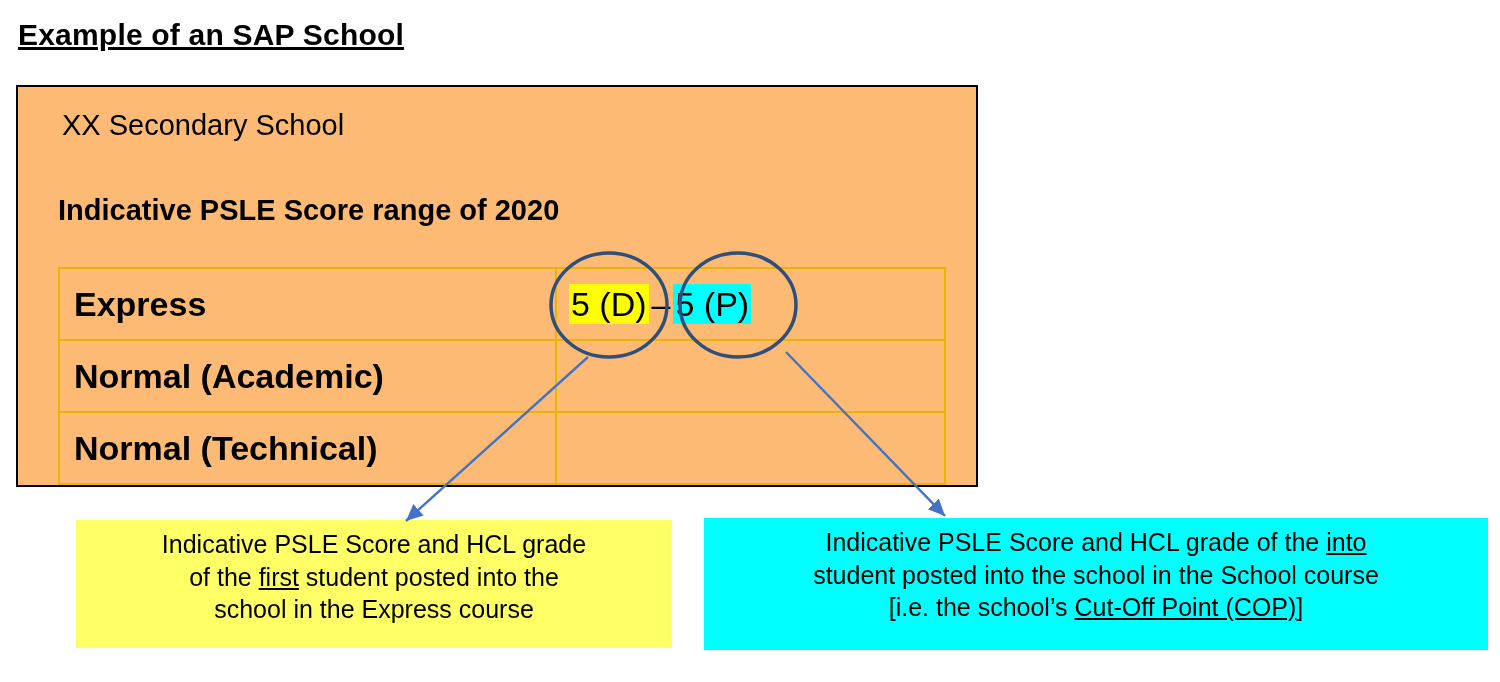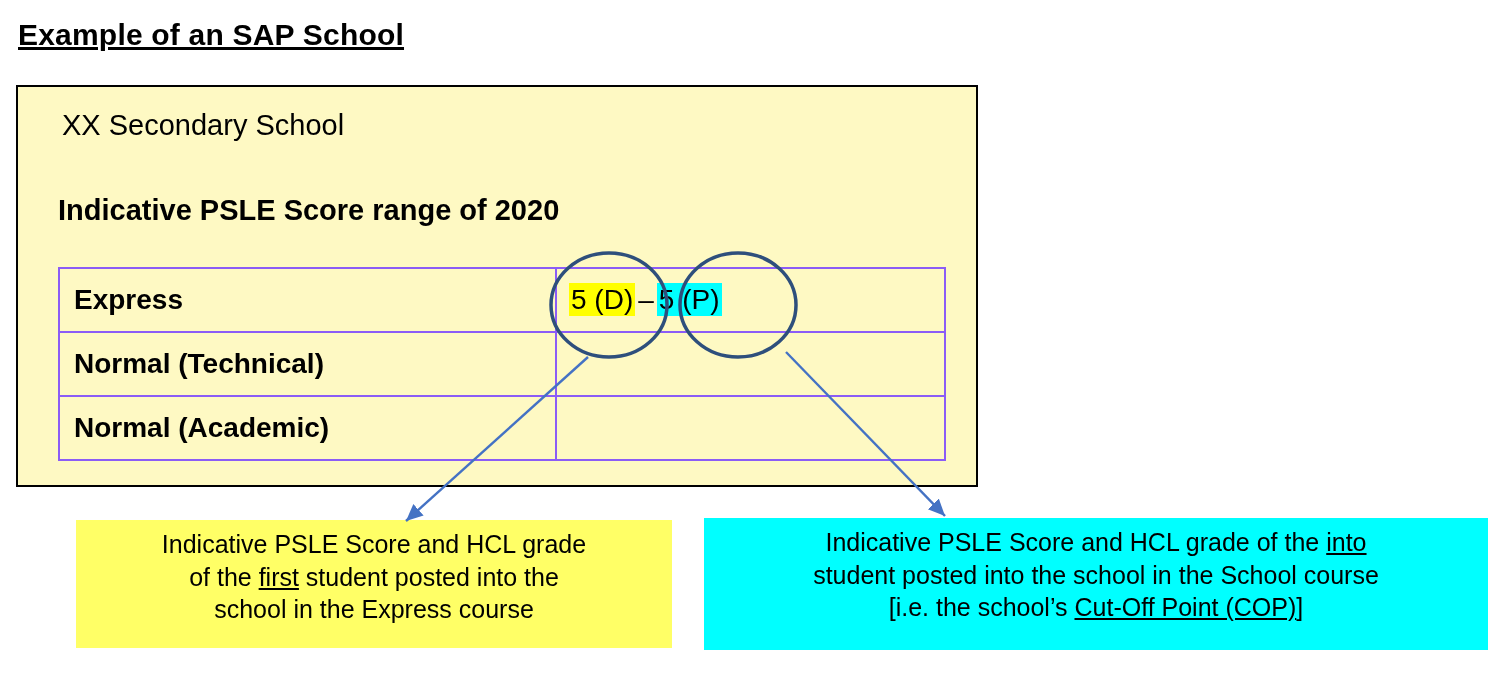--- a/index.html
+++ b/index.html
@@ -40,7 +40,7 @@
     height: 402px;
     border: 2px solid #000000;
     box-sizing: border-box;
-    background: #fef9c3;
+    background: #fdba74;
   }
   #school-name {
     position: absolute;

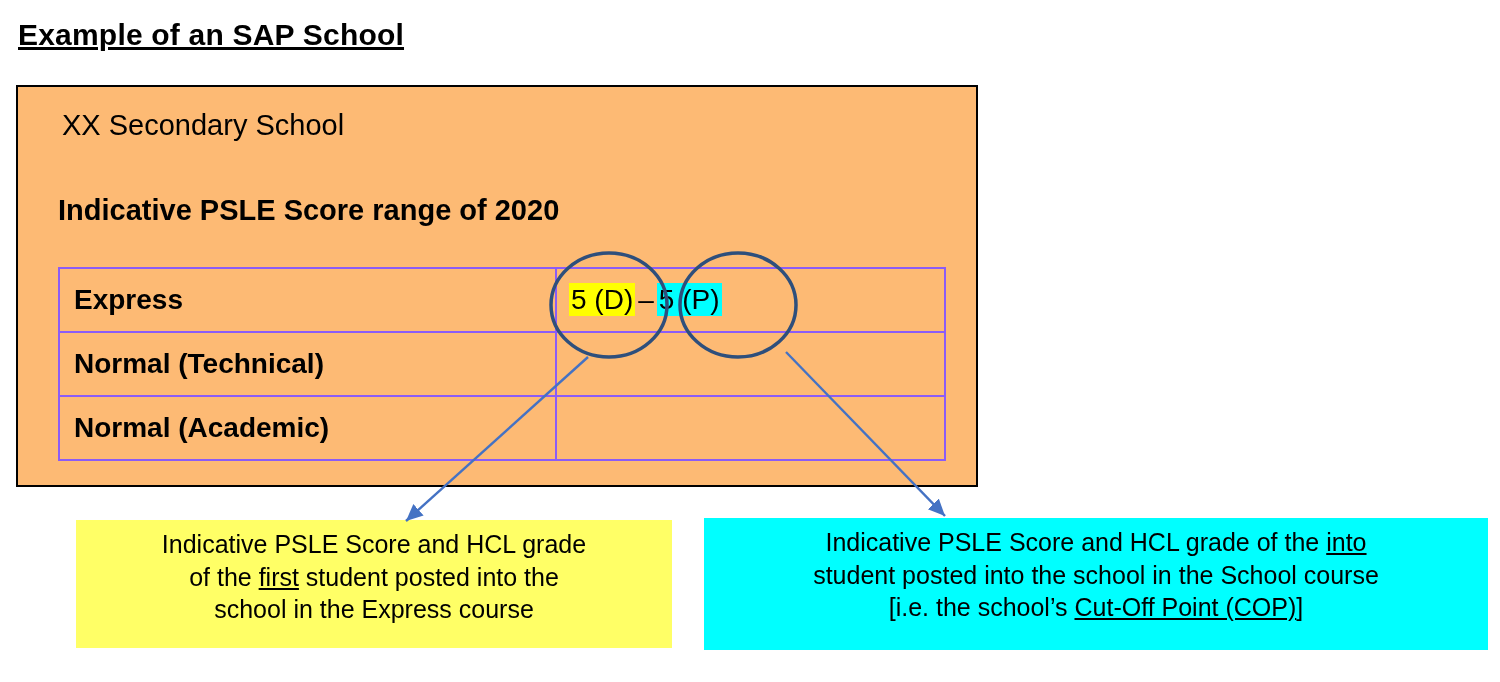--- a/index.html
+++ b/index.html
@@ -68,10 +68,10 @@
     table-layout: fixed;
   }
   #course-table td {
-    border: 2px solid #8b5cf6;
-    height: 64px;
+    border: 2px solid #eab308;
+    height: 72px;
     padding: 0 0 0 14px;
-    font-size: 28px;
+    font-size: 34px;
     font-weight: bold;
     vertical-align: middle;
     box-sizing: border-box;

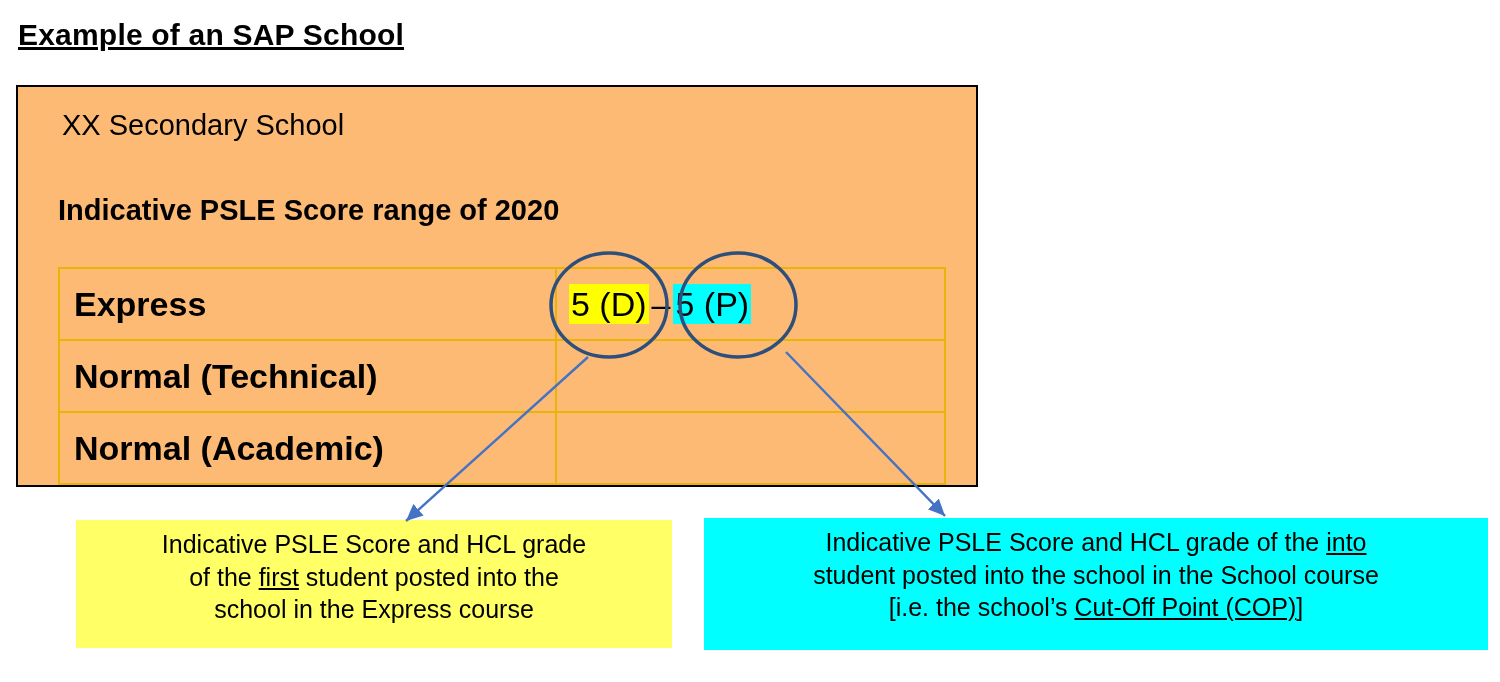--- a/index.html
+++ b/index.html
@@ -149,11 +149,11 @@
           </td>
         </tr>
         <tr>
-          <td class="course-name">Normal (Technical)</td>
+          <td class="course-name">Normal (Academic)</td>
           <td class="score-cell"></td>
         </tr>
         <tr>
-          <td class="course-name">Normal (Academic)</td>
+          <td class="course-name">Normal (Technical)</td>
           <td class="score-cell"></td>
         </tr>
       </tbody>

